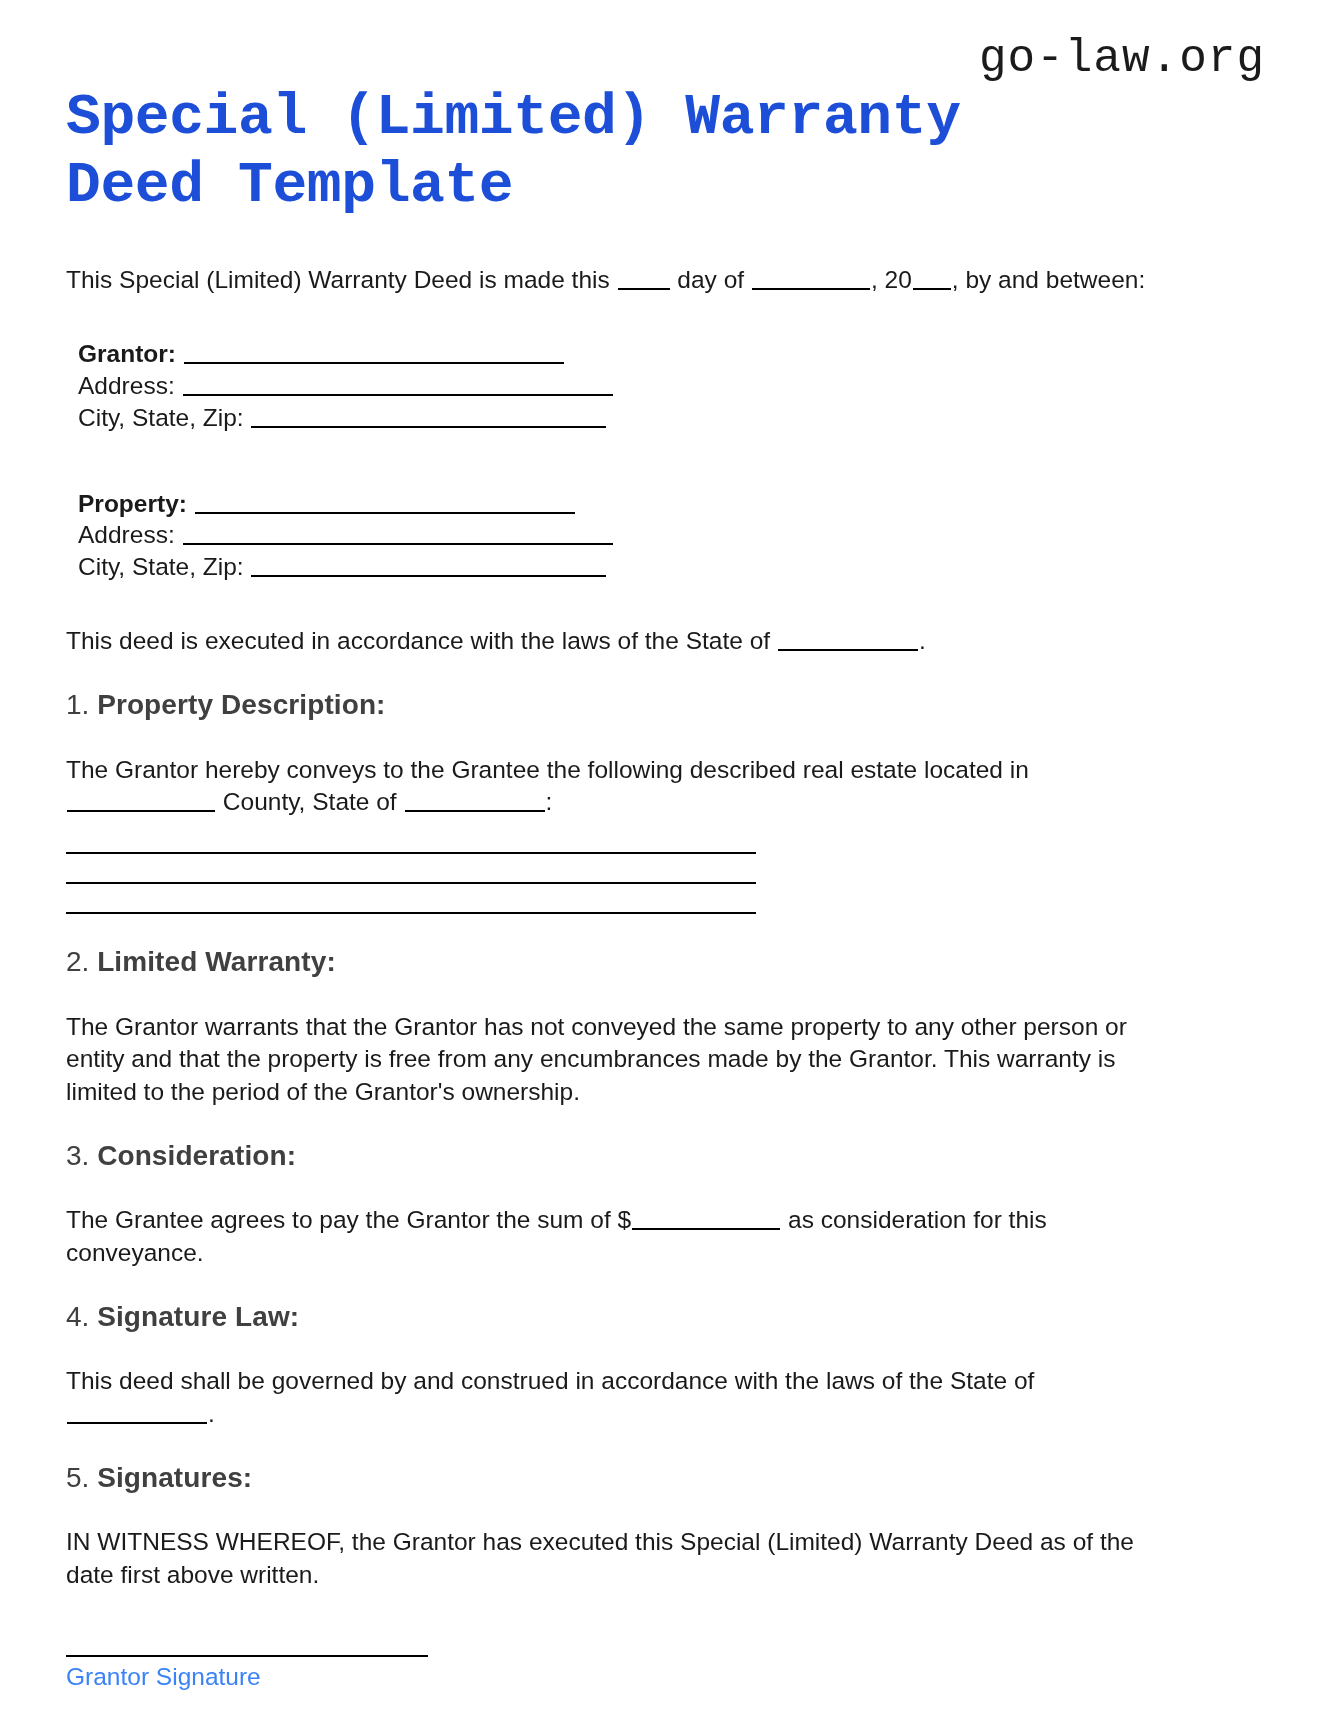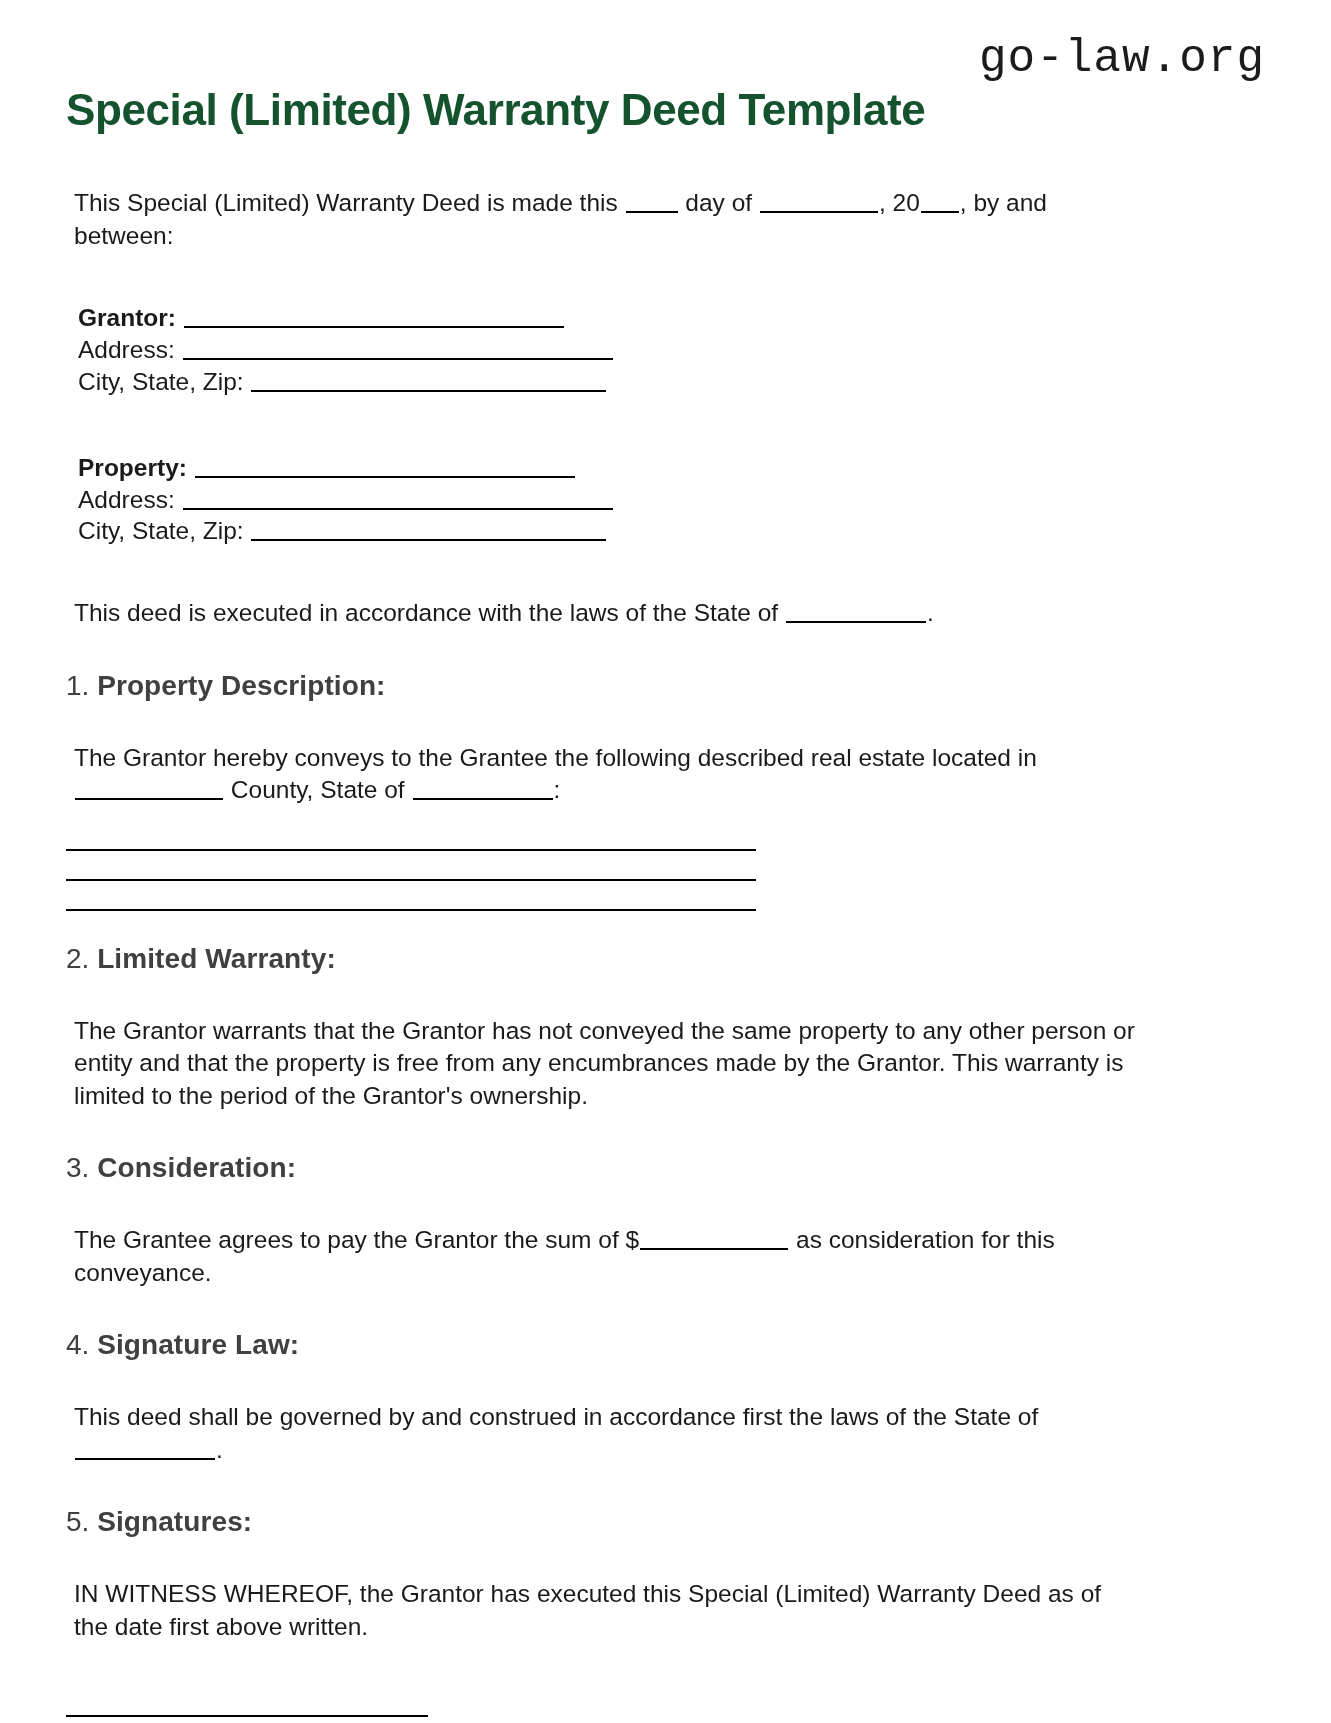--- a/index.html
+++ b/index.html
@@ -36,12 +36,12 @@
   }
   h1.doc-title {
     margin: 0 0 0 0;
-    font-size: 44px;
+    font-size: 58px;
     line-height: 1.17;
     font-weight: bold;
-    font-family: Liberation Sans, sans-serif;
+    font-family: Liberation Mono, monospace;
     letter-spacing: -0.4px;
-    color: #14532d;
+    color: #1d4ed8;
     width: 930px;
   }
   p.body-text {

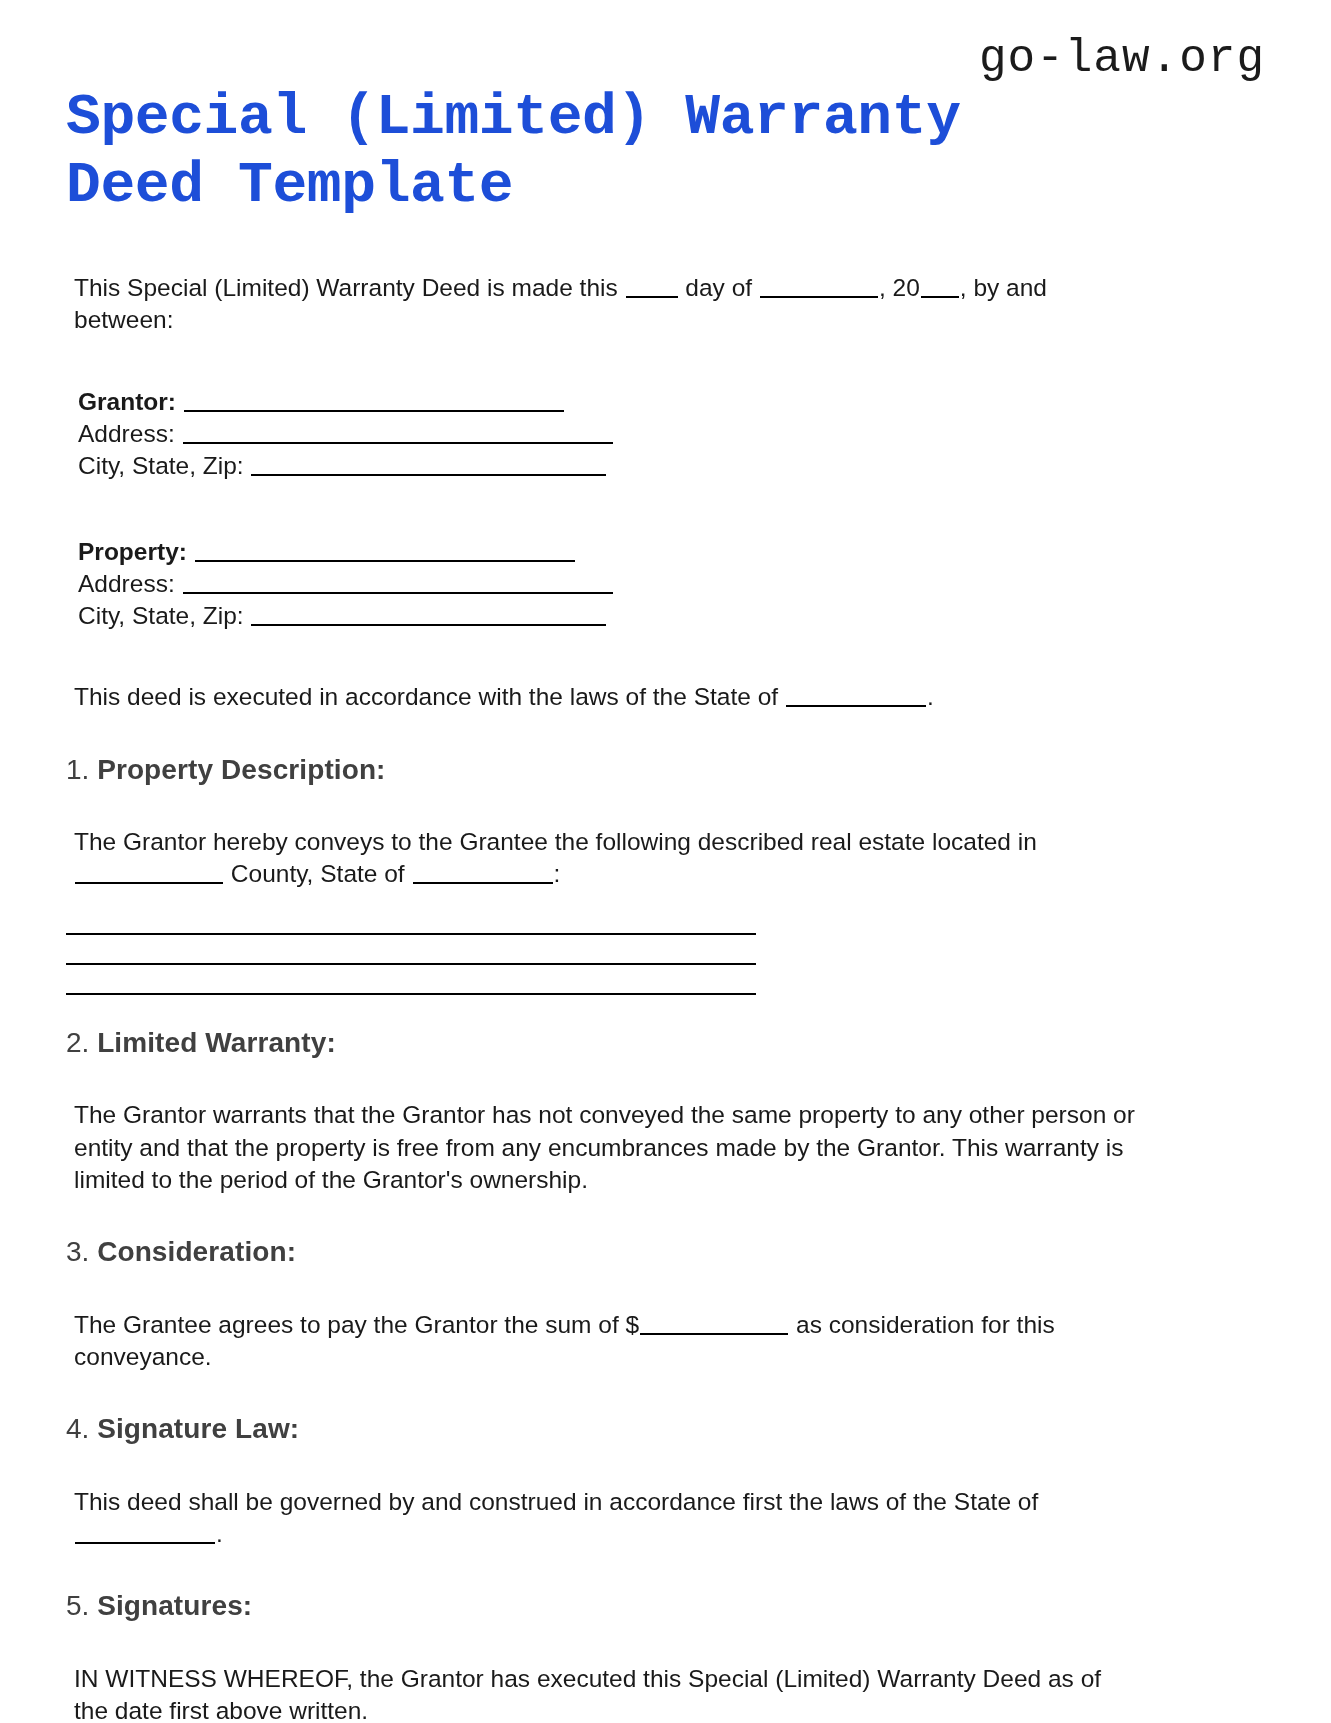--- a/index.html
+++ b/index.html
@@ -45,7 +45,7 @@
     width: 930px;
   }
   p.body-text {
-    margin: 8px;
+    margin: 0;
     font-size: 24.5px;
     line-height: 1.32;
     color: #1a1a1a;

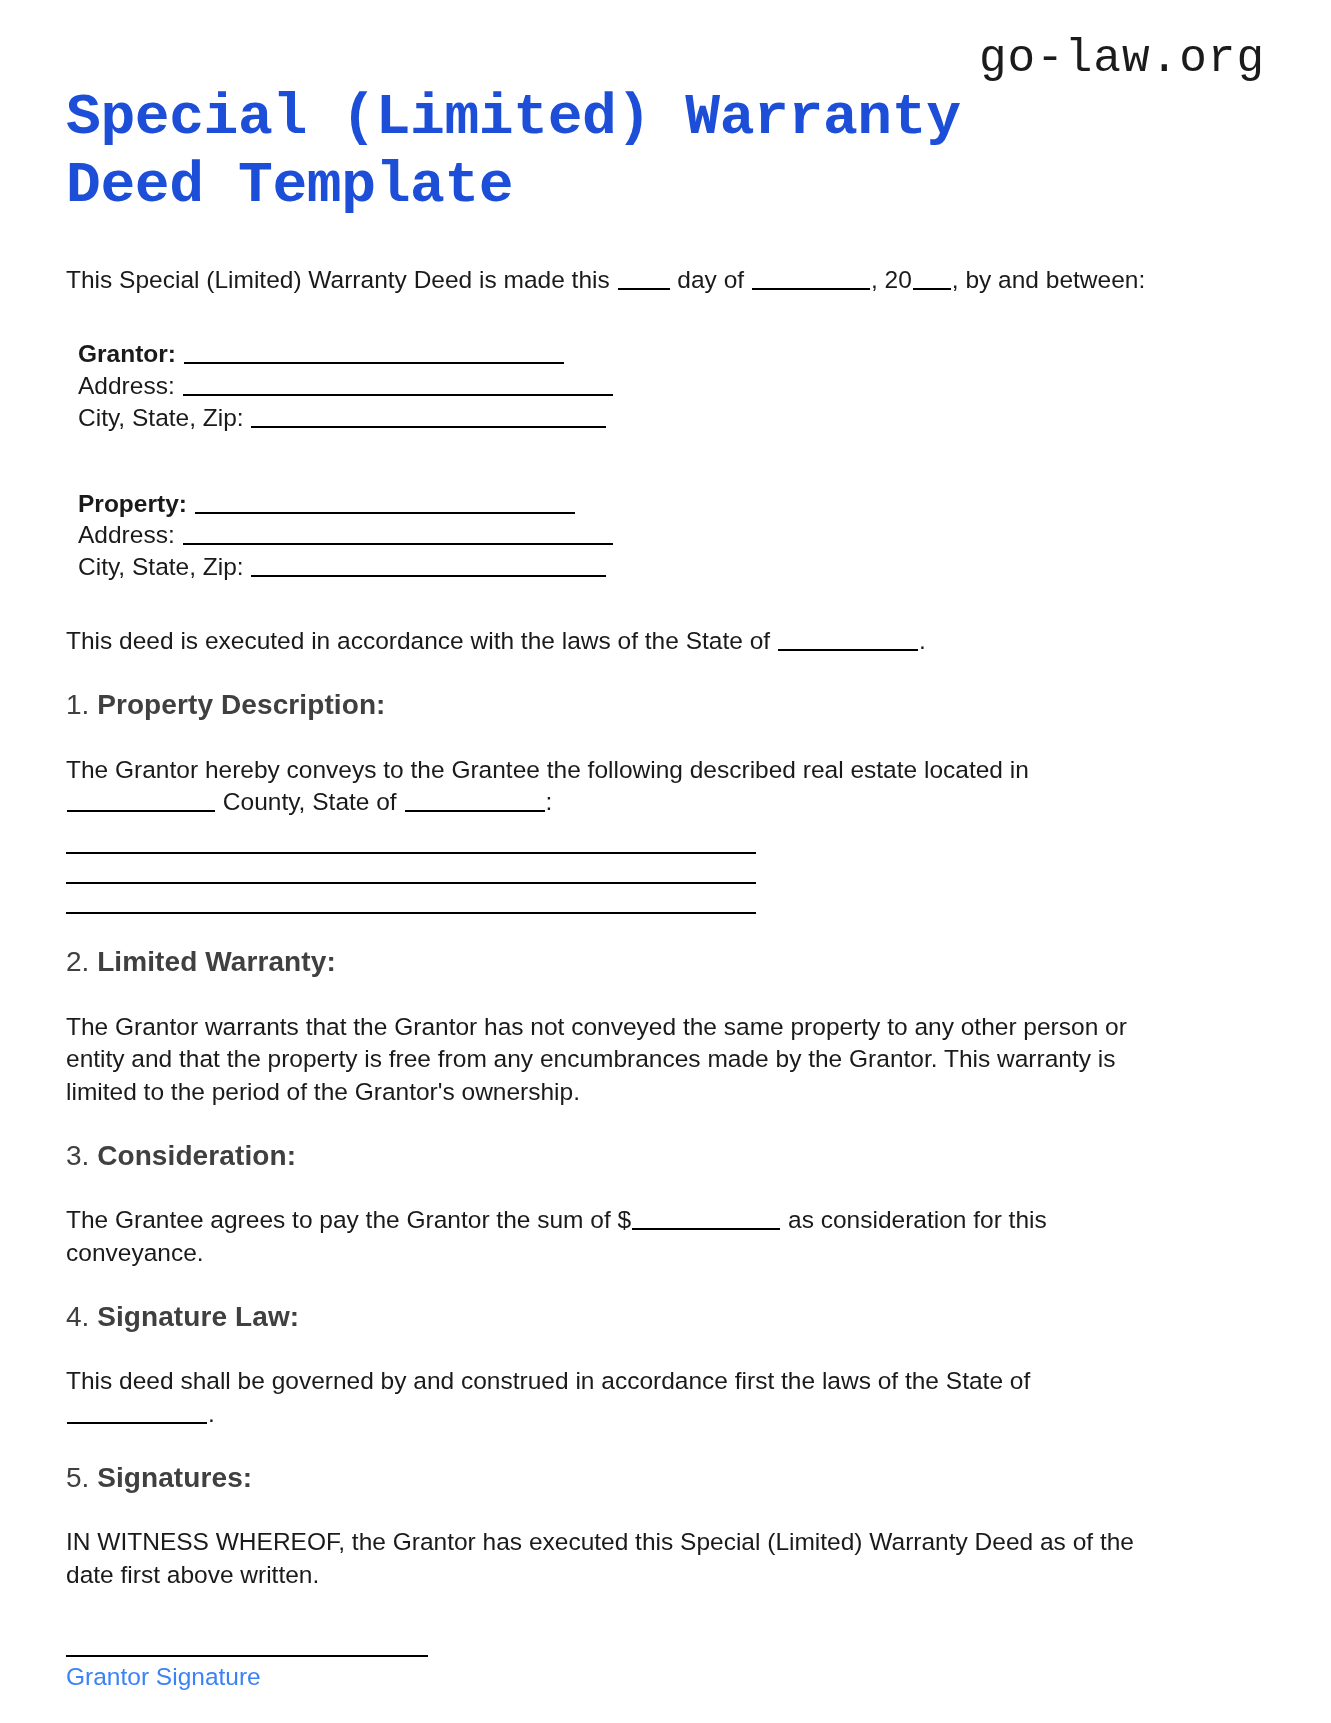--- a/index.html
+++ b/index.html
@@ -236,7 +236,7 @@
     <div class="gap-sec"></div>
 
     <p class="body-text">
-      <span>This deed shall be governed by and construed in accordance first the laws of the State of</span>
+      <span>This deed shall be governed by and construed in accordance with the laws of the State of</span>
       <span class="blank w-state"></span><span>.</span>
     </p>
 

